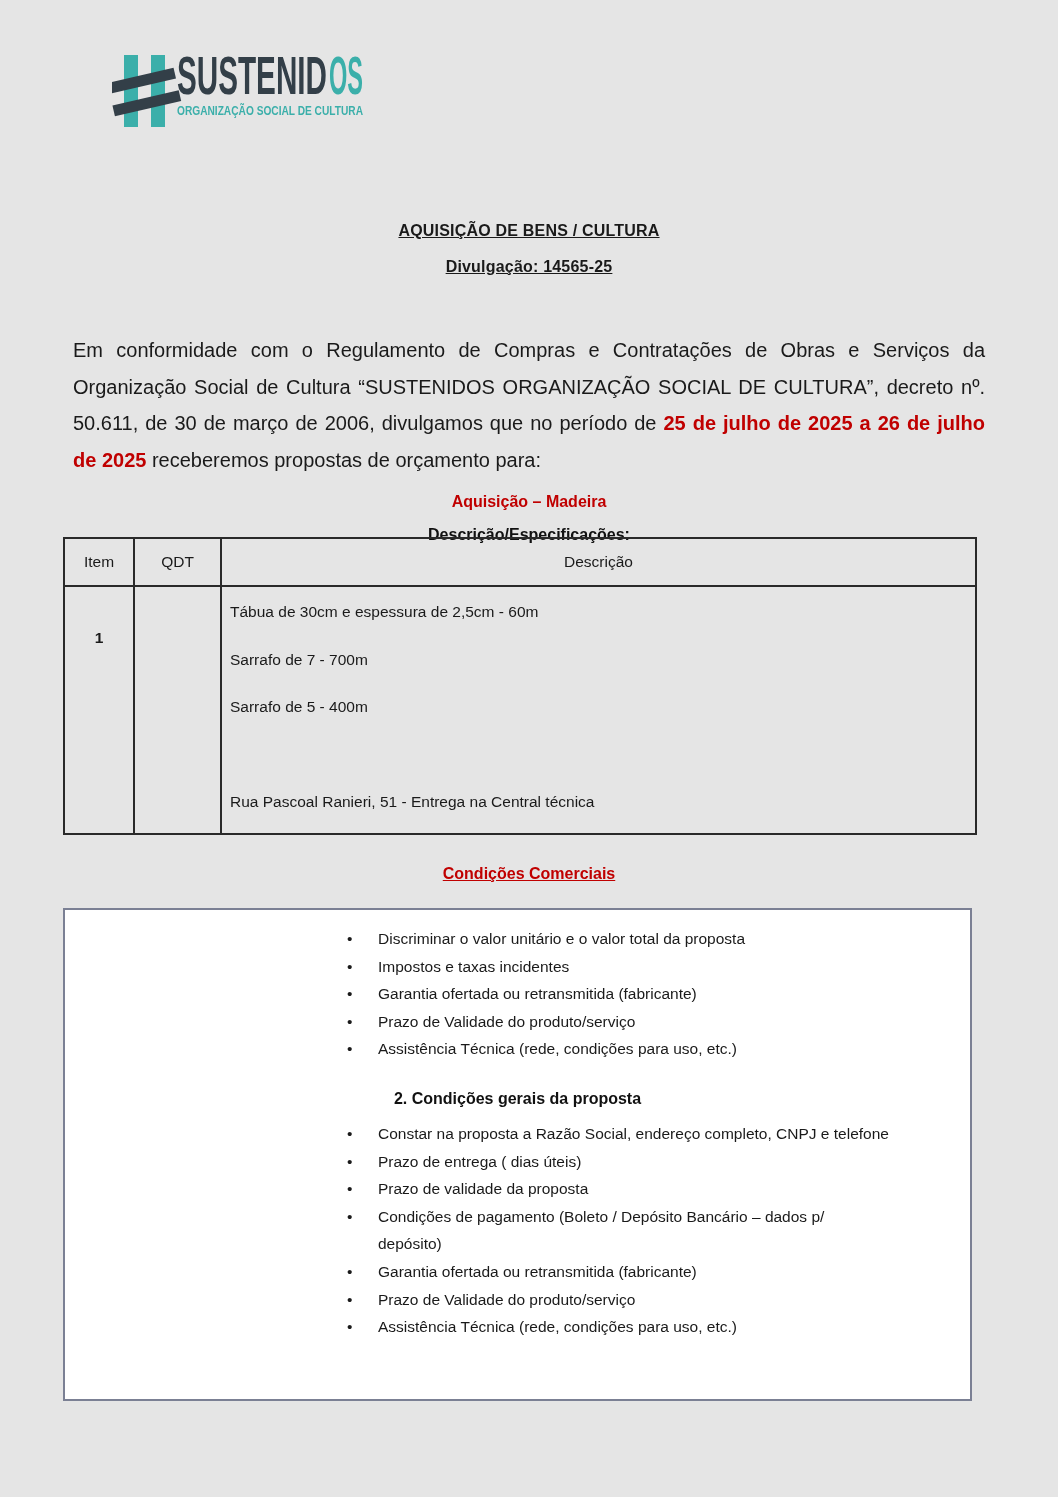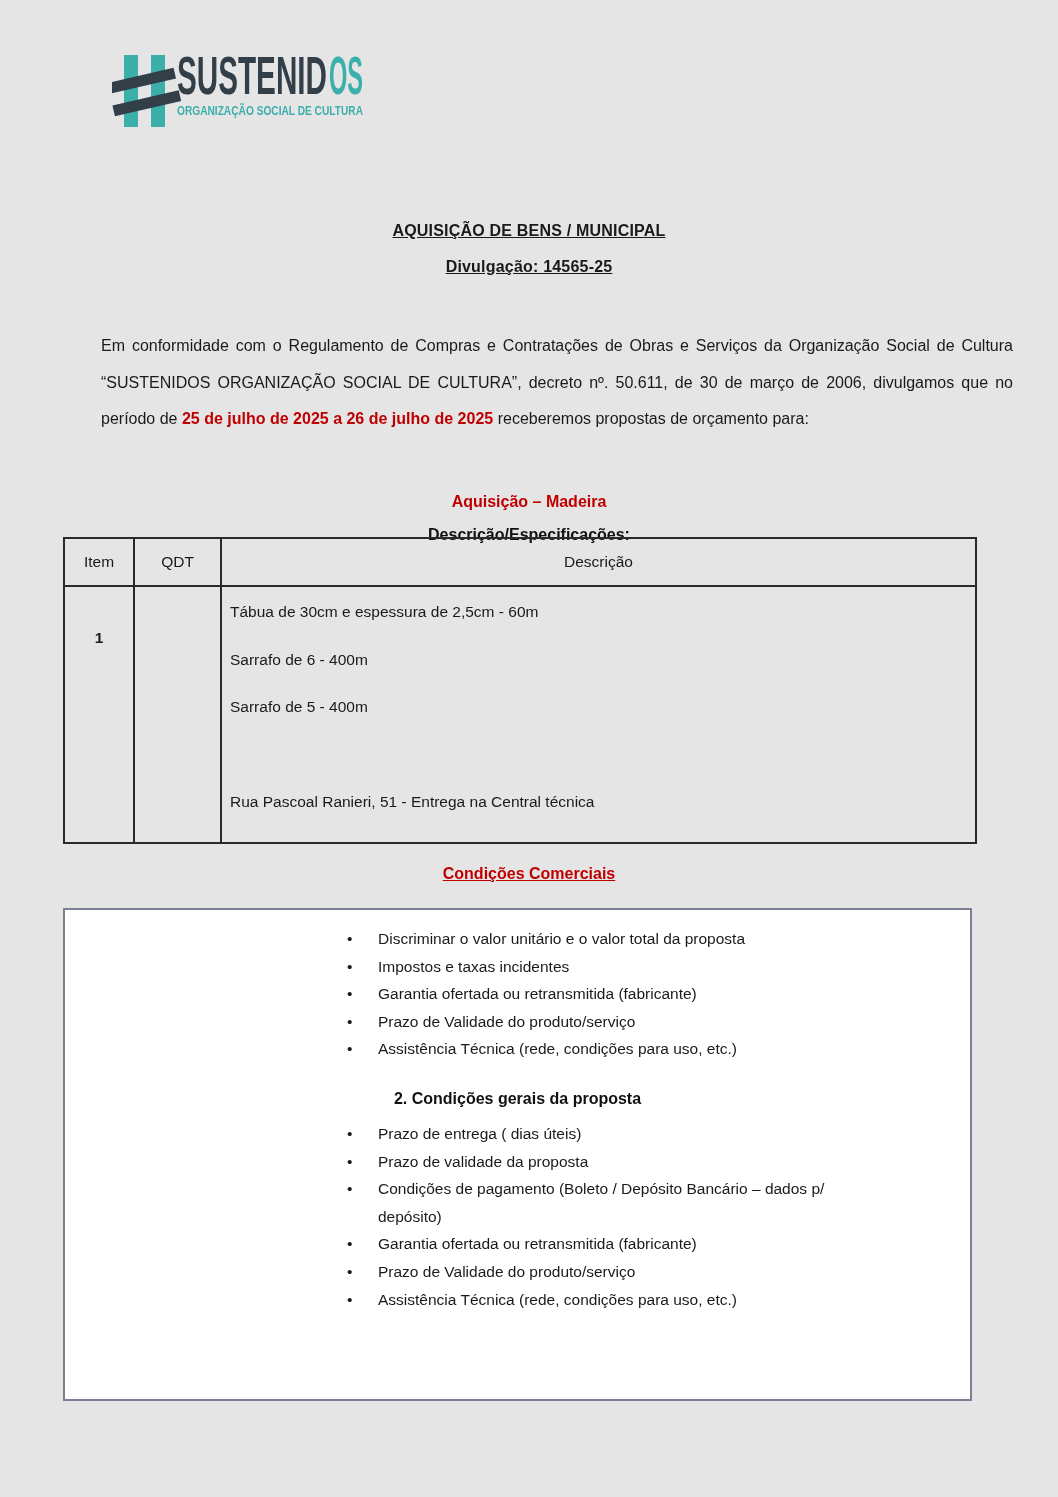--- a/index.html
+++ b/index.html
@@ -99,7 +99,7 @@
   </div>
 
 
-  <div class="doc-title">AQUISIÇÃO DE BENS / MUNICIPAL</div>
+  <div class="doc-title">AQUISIÇÃO DE BENS / CULTURA</div>
   <div class="doc-subtitle">Divulgação: 14565-25</div>
 
   <p class="intro"><span>Em conformidade com o Regulamento de Compras e Contratações de Obras e Serviços da Organização Social de Cultura “SUSTENIDOS ORGANIZAÇÃO SOCIAL DE CULTURA”, decreto nº. 50.611, de 30 de março de 2006, divulgamos que no período de </span><span class="red-bold">25 de julho de 2025 a 26 de julho de 2025</span><span> receberemos propostas de orçamento para:</span></p>

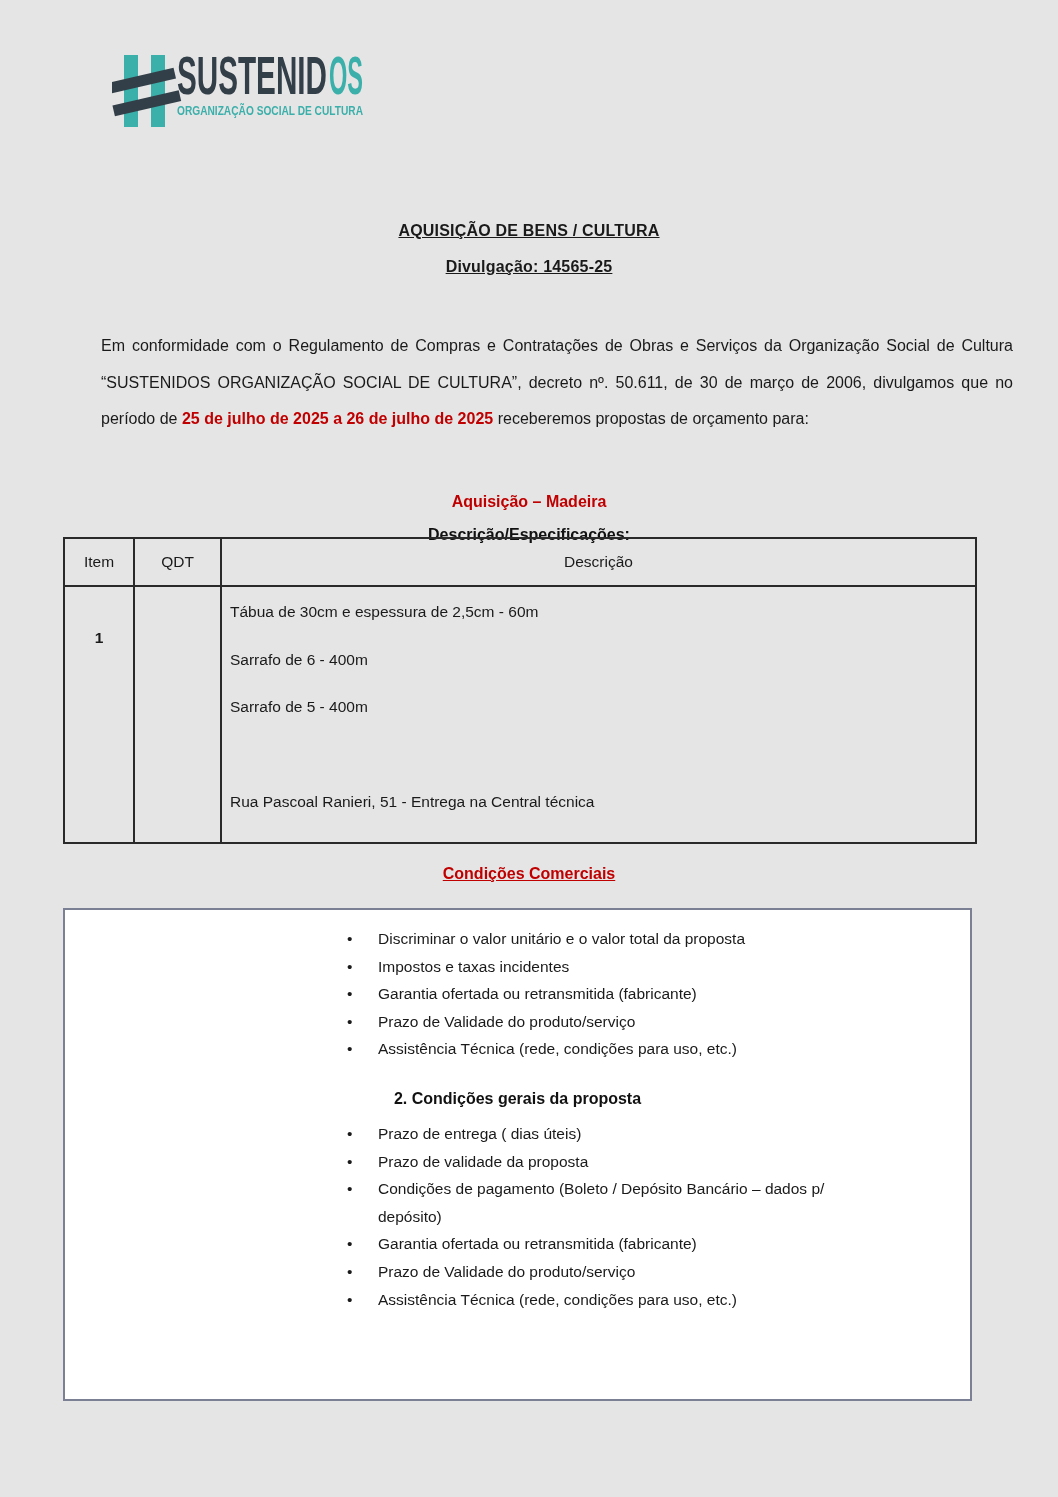--- a/index.html
+++ b/index.html
@@ -24,7 +24,7 @@
   
   .intro {
     position:absolute; left:73px; top:312px; width:912px;
-    font-size:16px; line-height:36.5px; text-align:justify;margin-left:28px;
+    font-size:20px; line-height:36.5px; text-align:justify;
   }
   .red-bold { color:#C00000; font-weight:bold; }
 

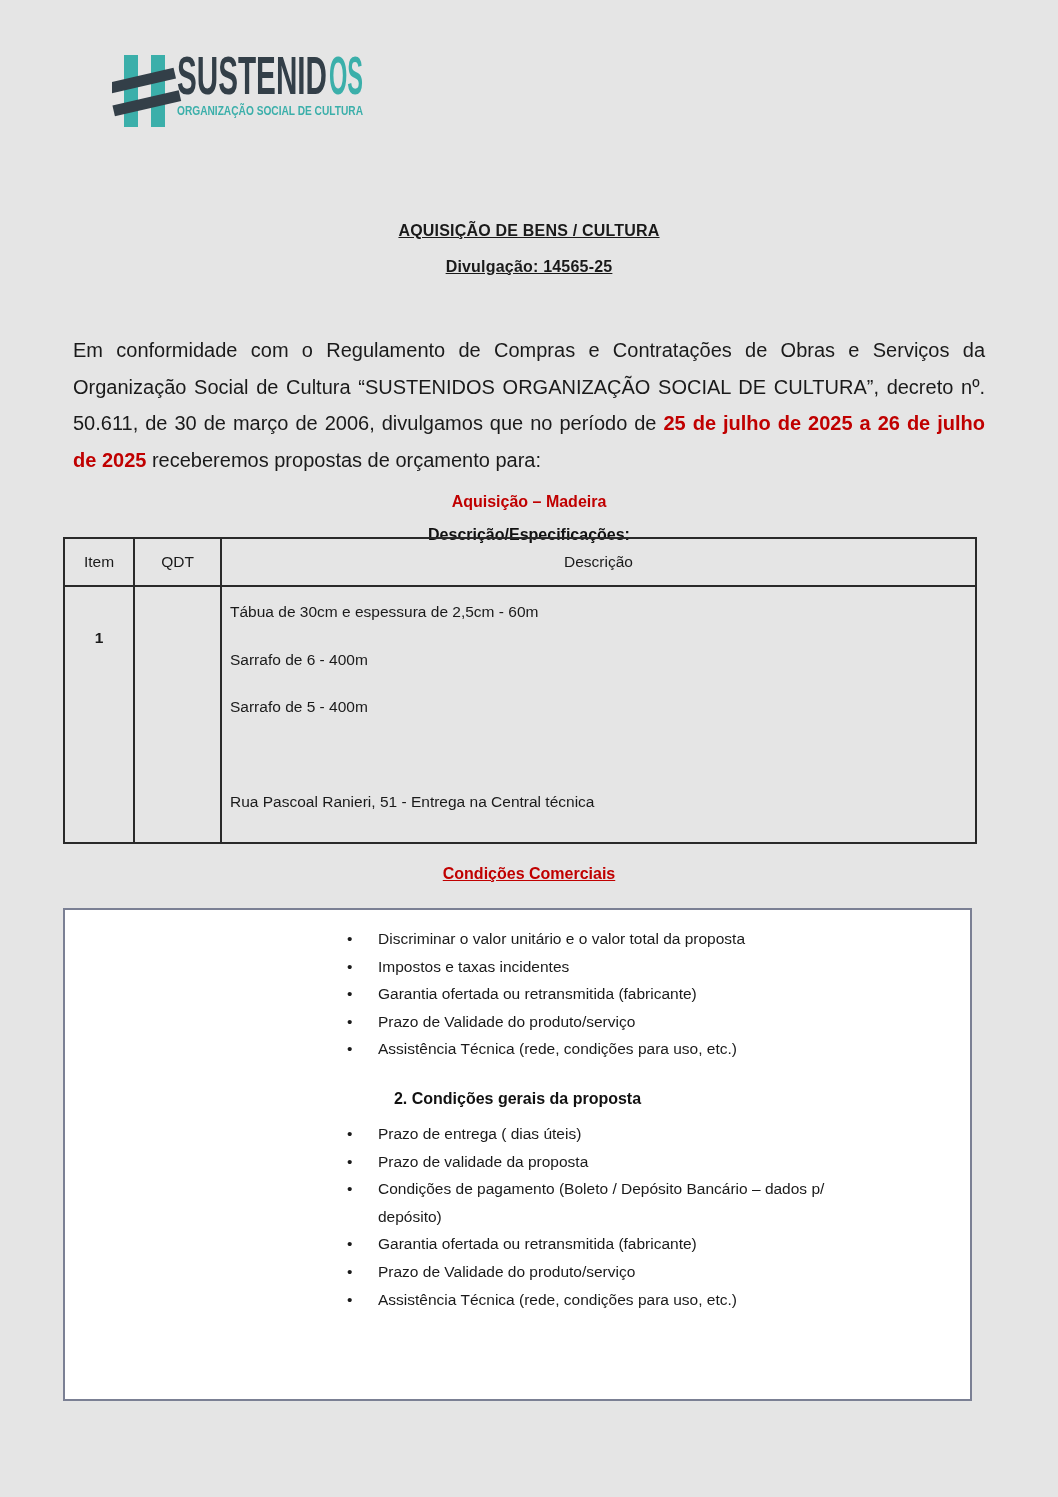--- a/index.html
+++ b/index.html
@@ -52,7 +52,7 @@
     font-size:15.5px; padding-top:42px;
   }
   .cell-qdt { vertical-align:top; }
-  .cell-desc { vertical-align:top; padding:1px 8px 16px 8px; }
+  .cell-desc { vertical-align:top; padding:1px 8px 7px 8px; }
   .desc-line { height:47.5px; line-height:47.5px; font-size:15.5px; }
 
   

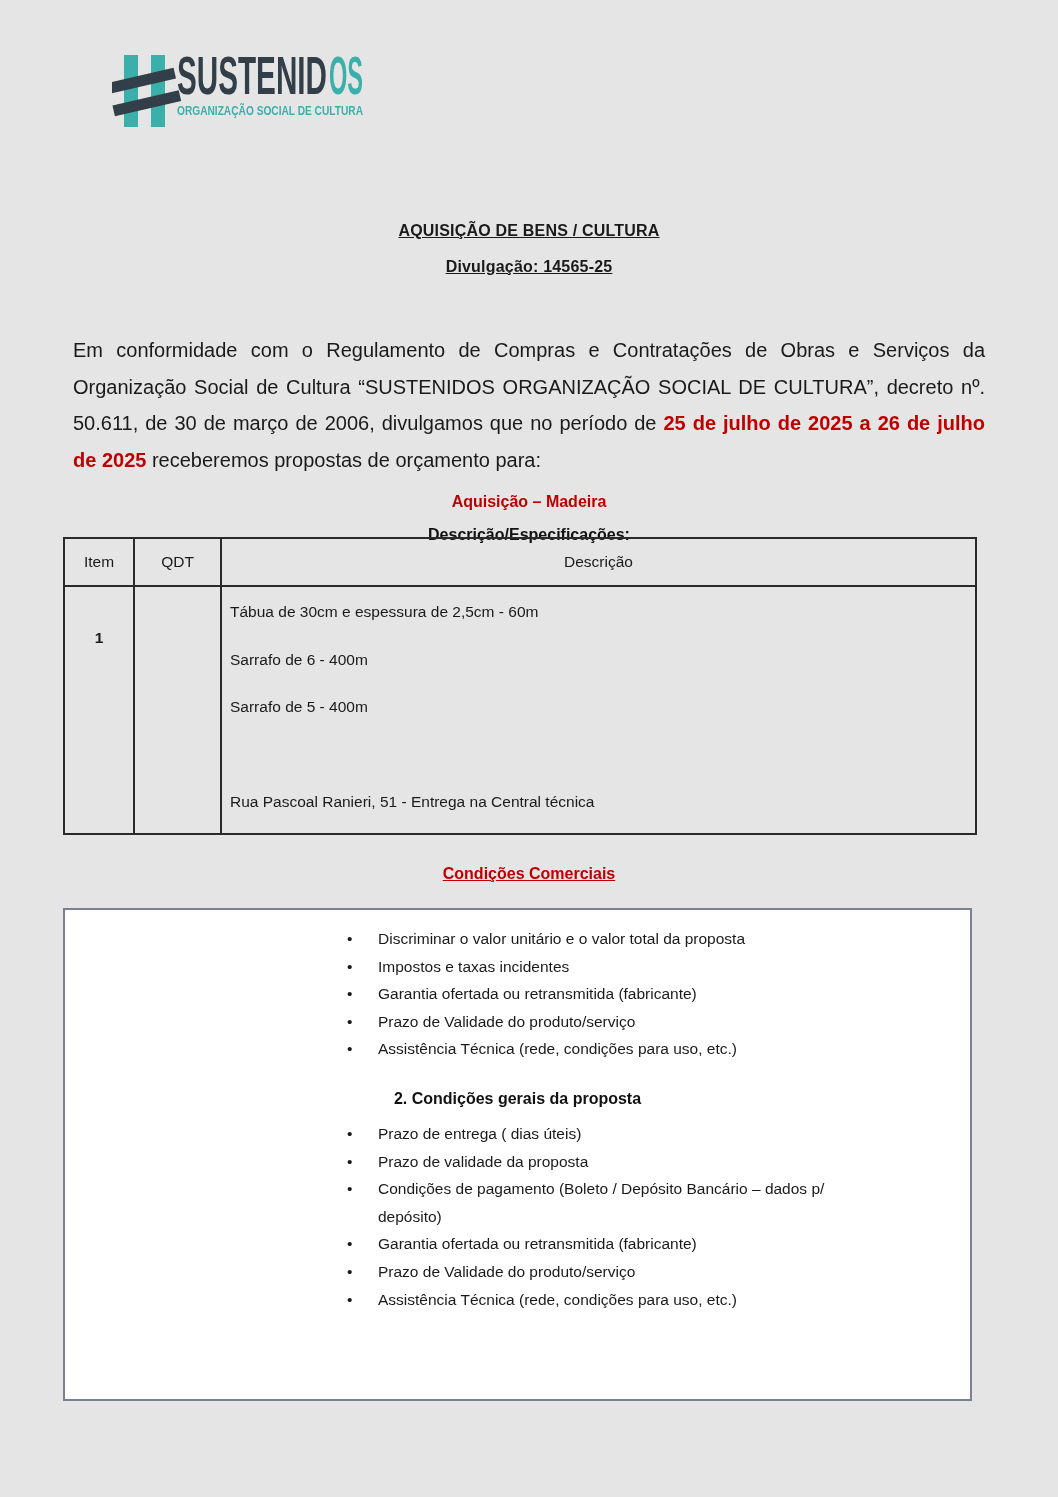--- a/index.html
+++ b/index.html
@@ -126,7 +126,7 @@
         <td class="cell-qdt"></td>
         <td class="cell-desc">
           <div class="desc-line">Tábua de 30cm e espessura de 2,5cm - 60m</div>
-          <div class="desc-line">Sarrafo de 6 - 400m</div>
+          <div class="desc-line">Sarrafo de 7 - 700m</div>
           <div class="desc-line">Sarrafo de 5 - 400m</div>
           <div class="desc-line"></div>
           <div class="desc-line">Rua Pascoal Ranieri, 51 - Entrega na Central técnica</div>

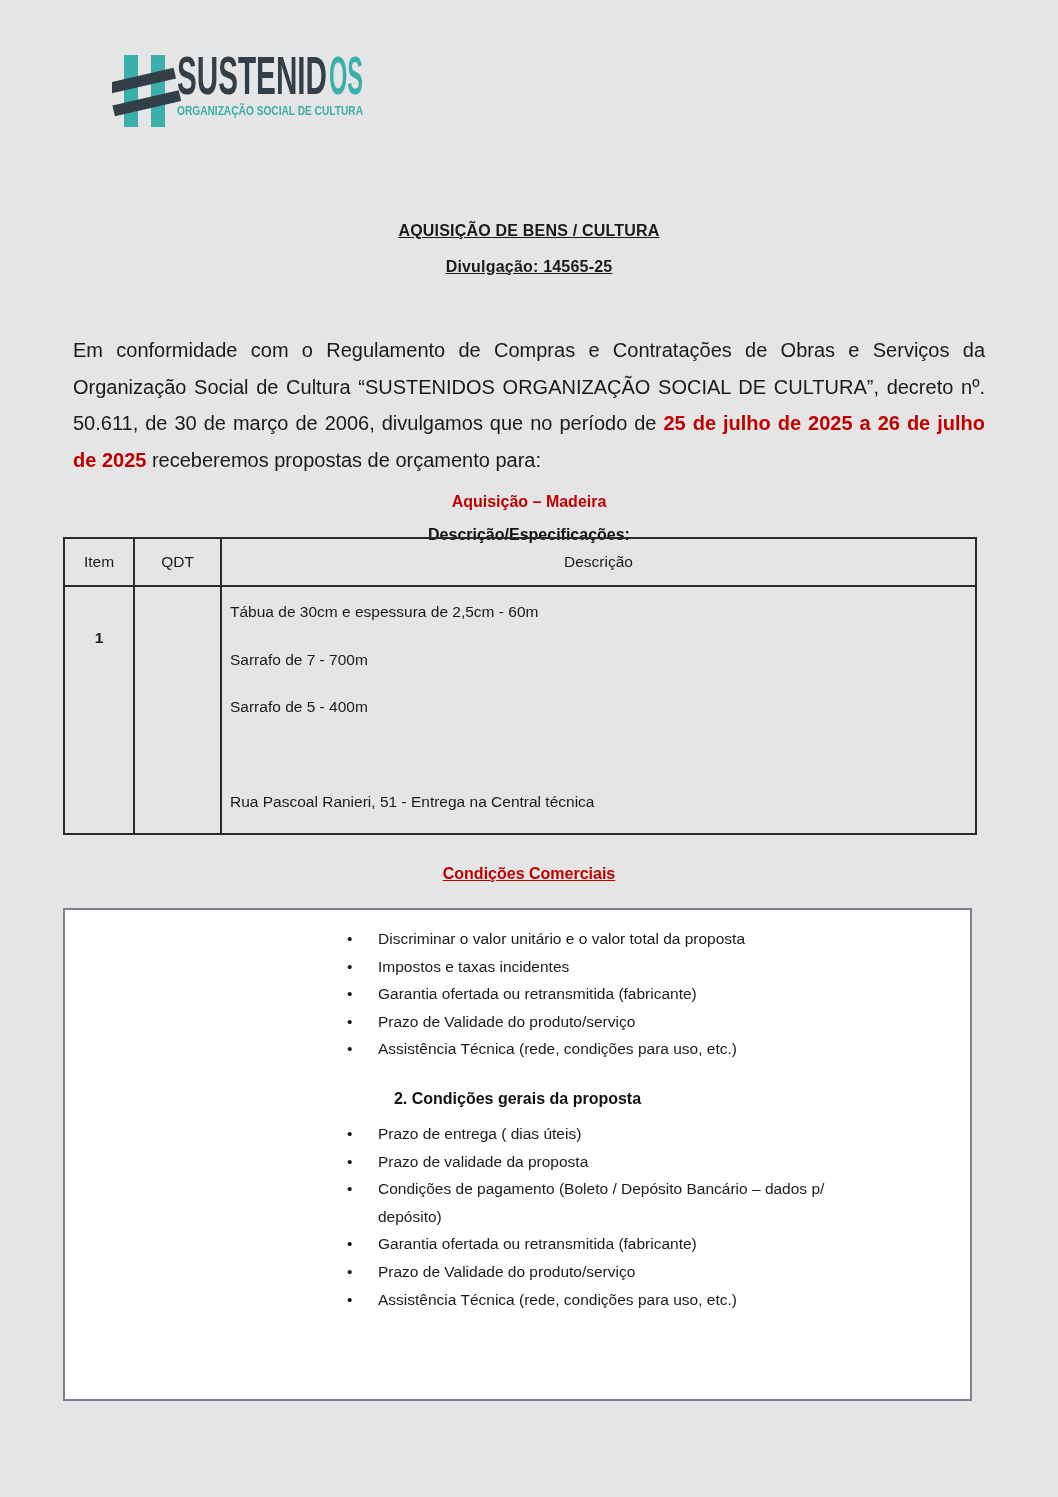--- a/index.html
+++ b/index.html
@@ -148,6 +148,7 @@
 
     <h4 class="s2-title">2. Condições gerais da proposta</h4>
     <ul class="s2-list">
+      <li>Constar na proposta a Razão Social, endereço completo, CNPJ e telefone</li>
       <li>Prazo de entrega ( dias úteis)</li>
       <li>Prazo de validade da proposta</li>
       <li>Condições de pagamento (Boleto / Depósito Bancário – dados p/</li>

